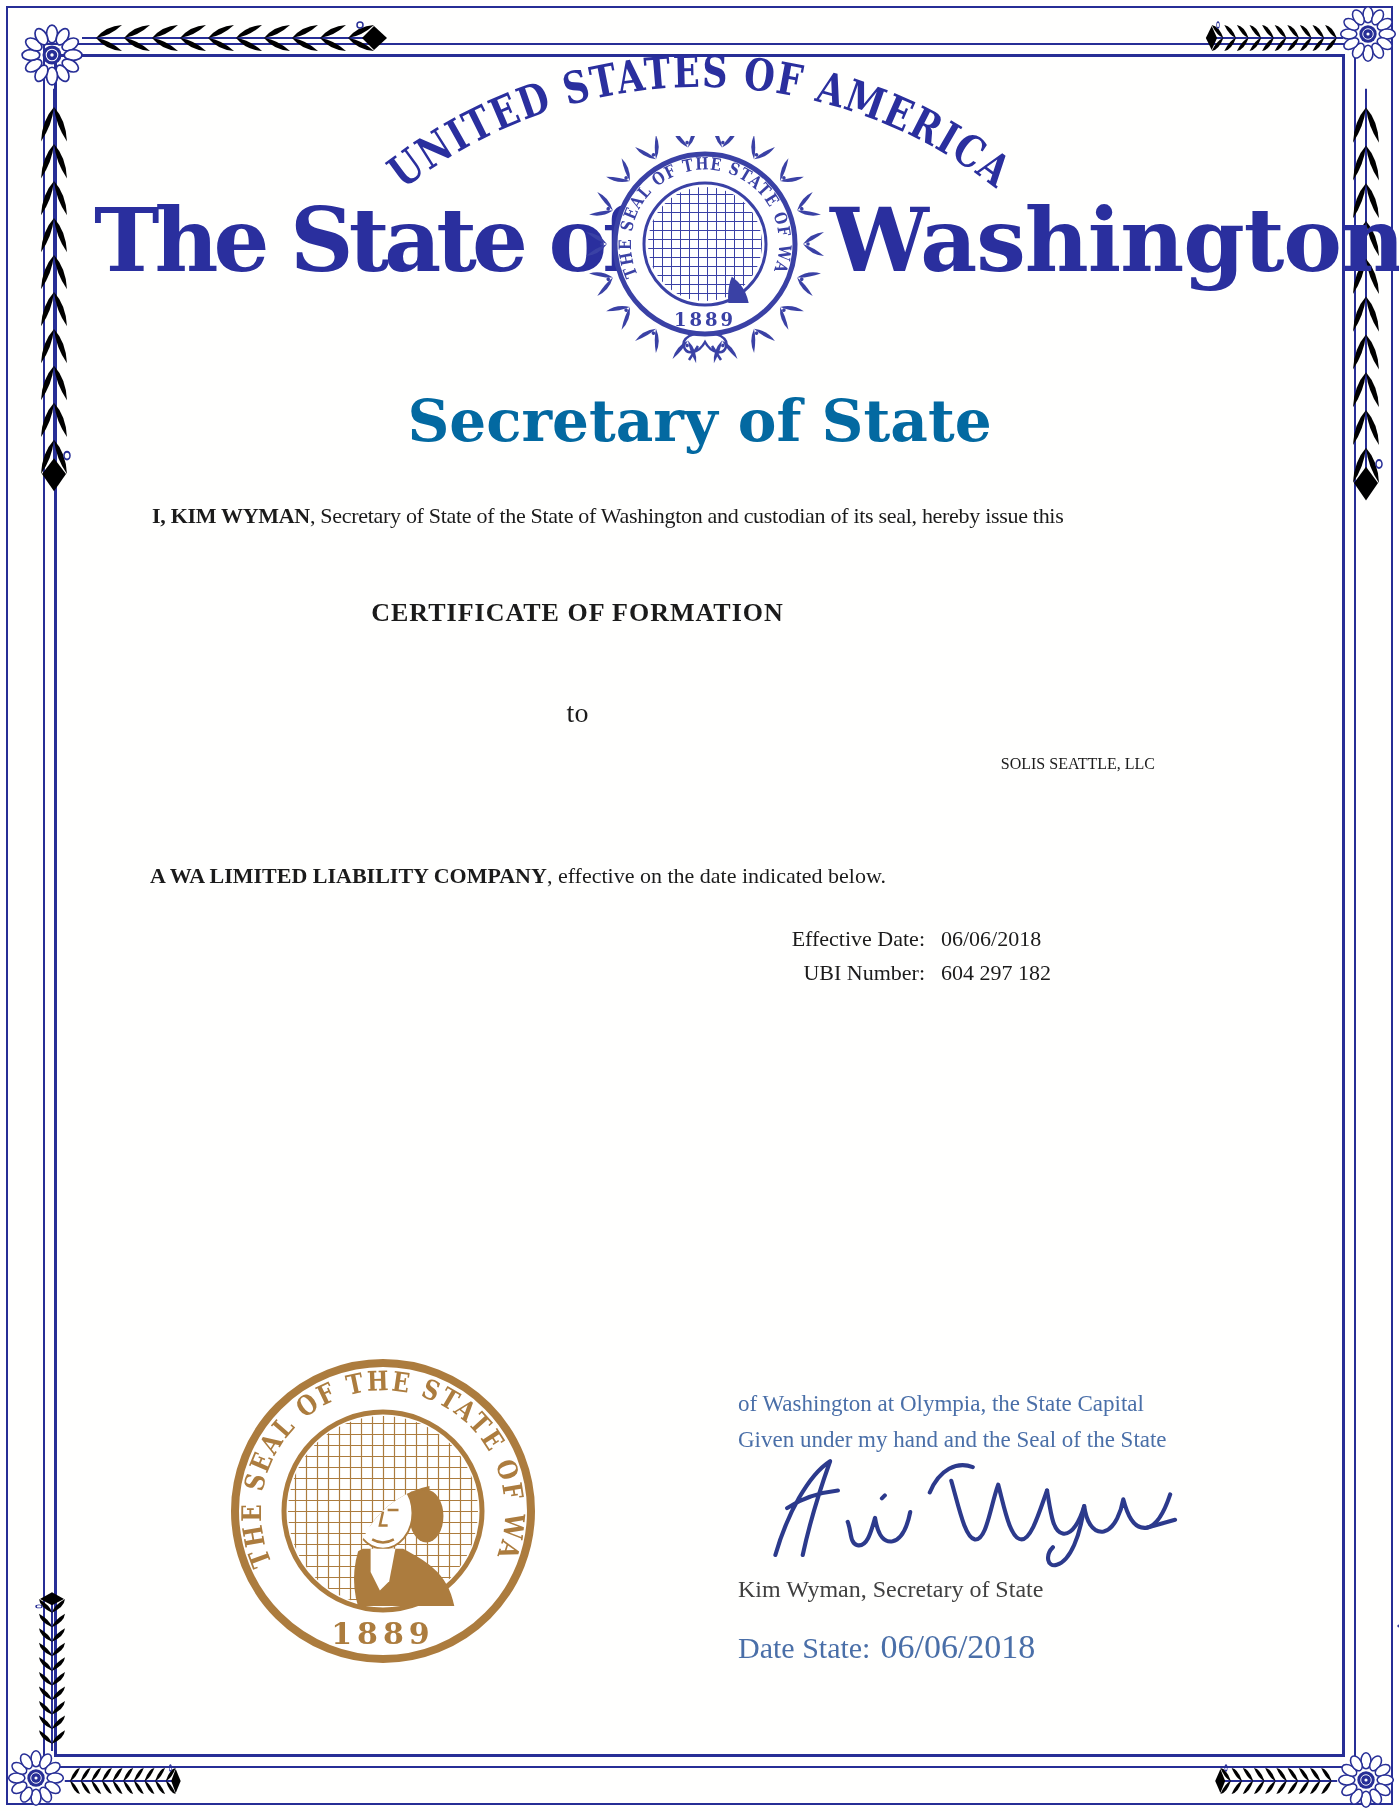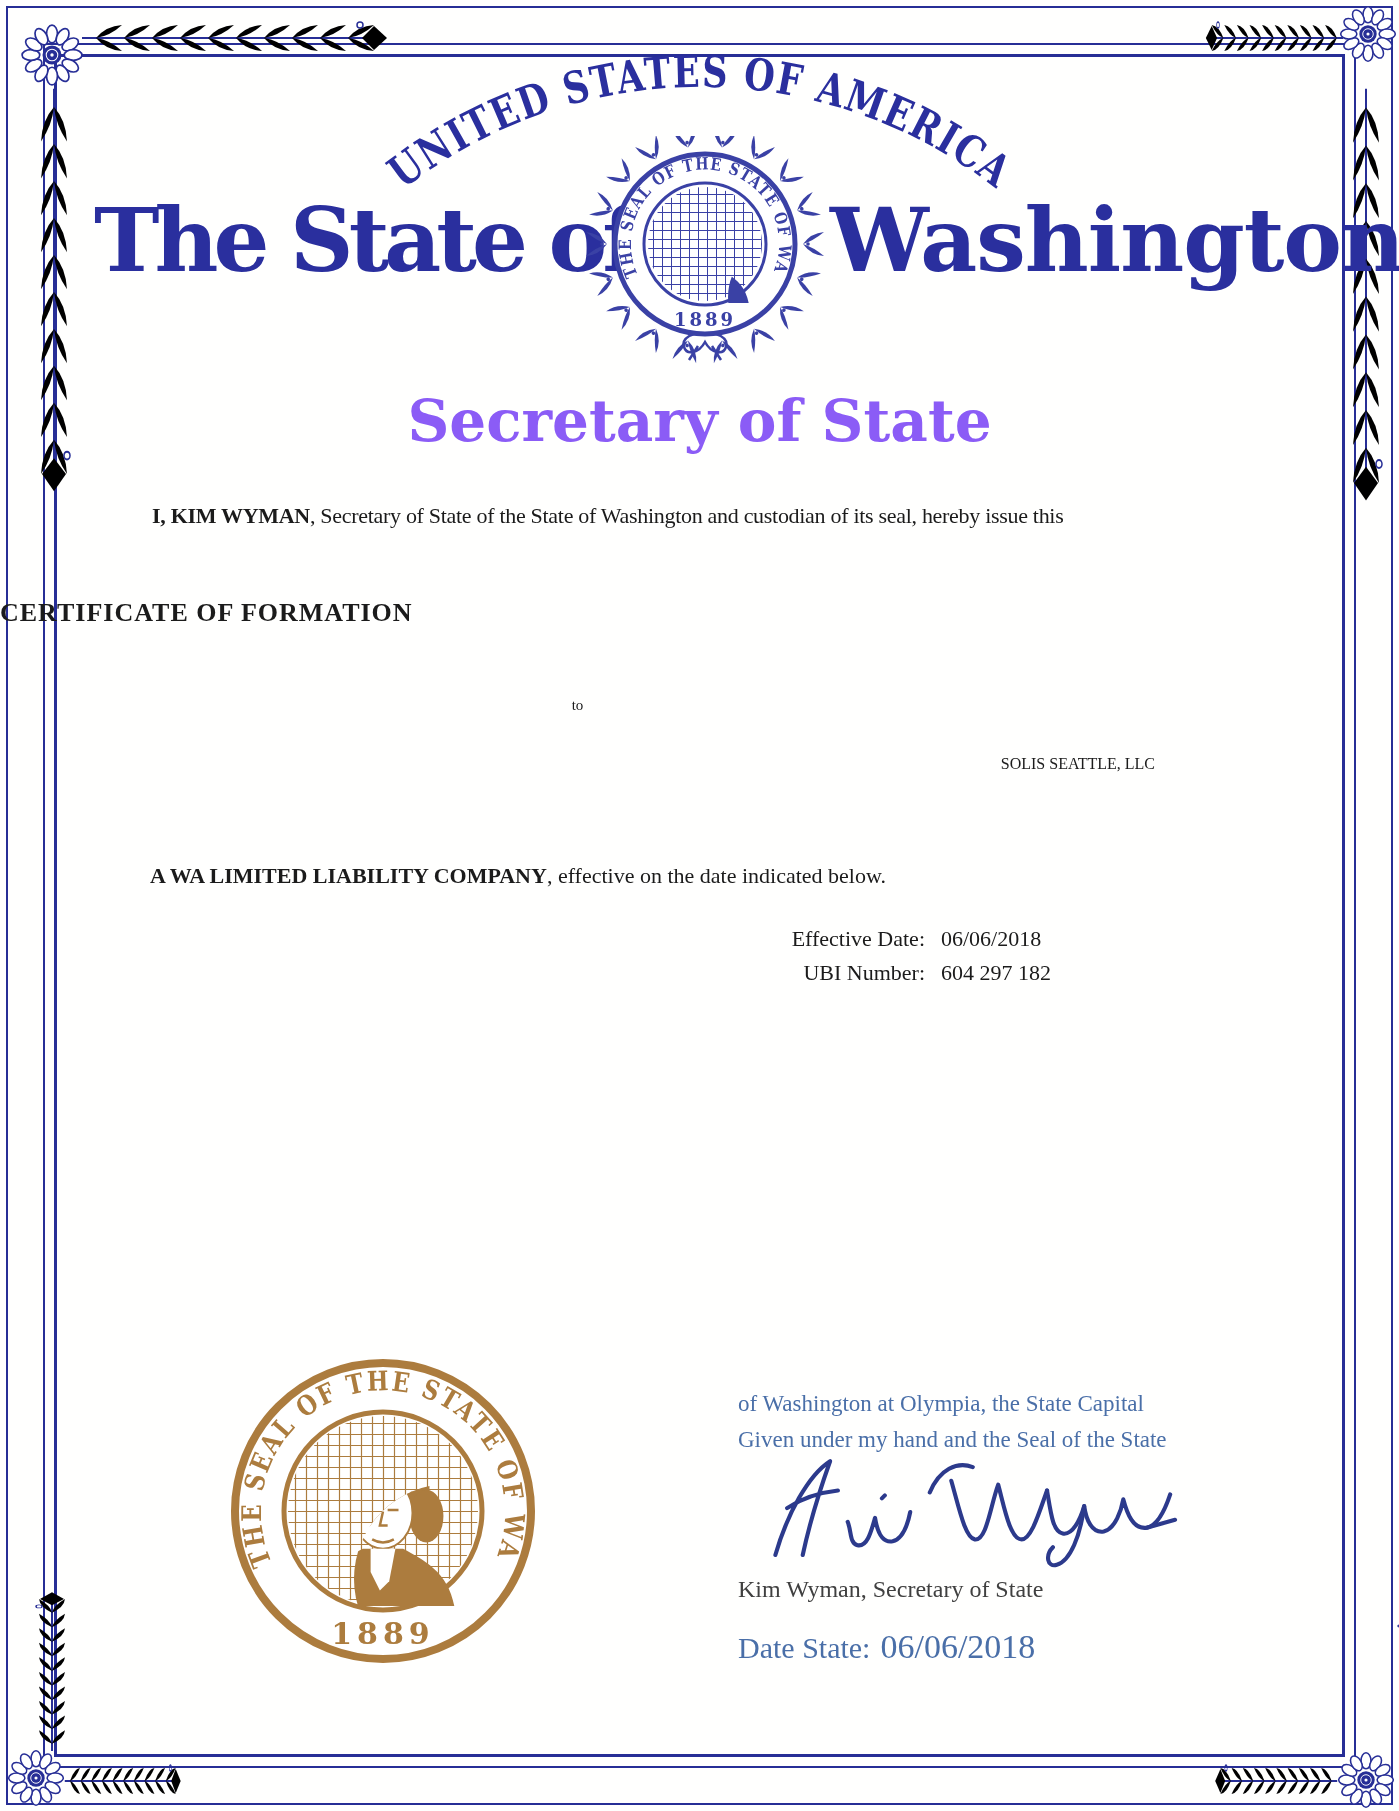--- a/index.html
+++ b/index.html
@@ -18,7 +18,7 @@
   .t-right{position:absolute;left:830px;top:196px;font-family:"DejaVu Serif",serif;font-weight:bold;
            font-size:88px;letter-spacing:-1px;color:#2a2f9e;white-space:nowrap;line-height:1;}
   .subtitle{position:absolute;left:0;top:392px;width:1399px;text-align:center;
-            font-family:"DejaVu Serif",serif;font-weight:bold;font-size:58px;color:#8b5cf6;line-height:1;}
+            font-family:"DejaVu Serif",serif;font-weight:bold;font-size:58px;color:#0369a1;line-height:1;}
   .seal-top{position:absolute;left:568px;top:136px;width:274px;height:232px;color:#3a41a5;}
   .seal-ring{font-family:"DejaVu Serif",serif;font-weight:bold;fill:currentColor;}
   

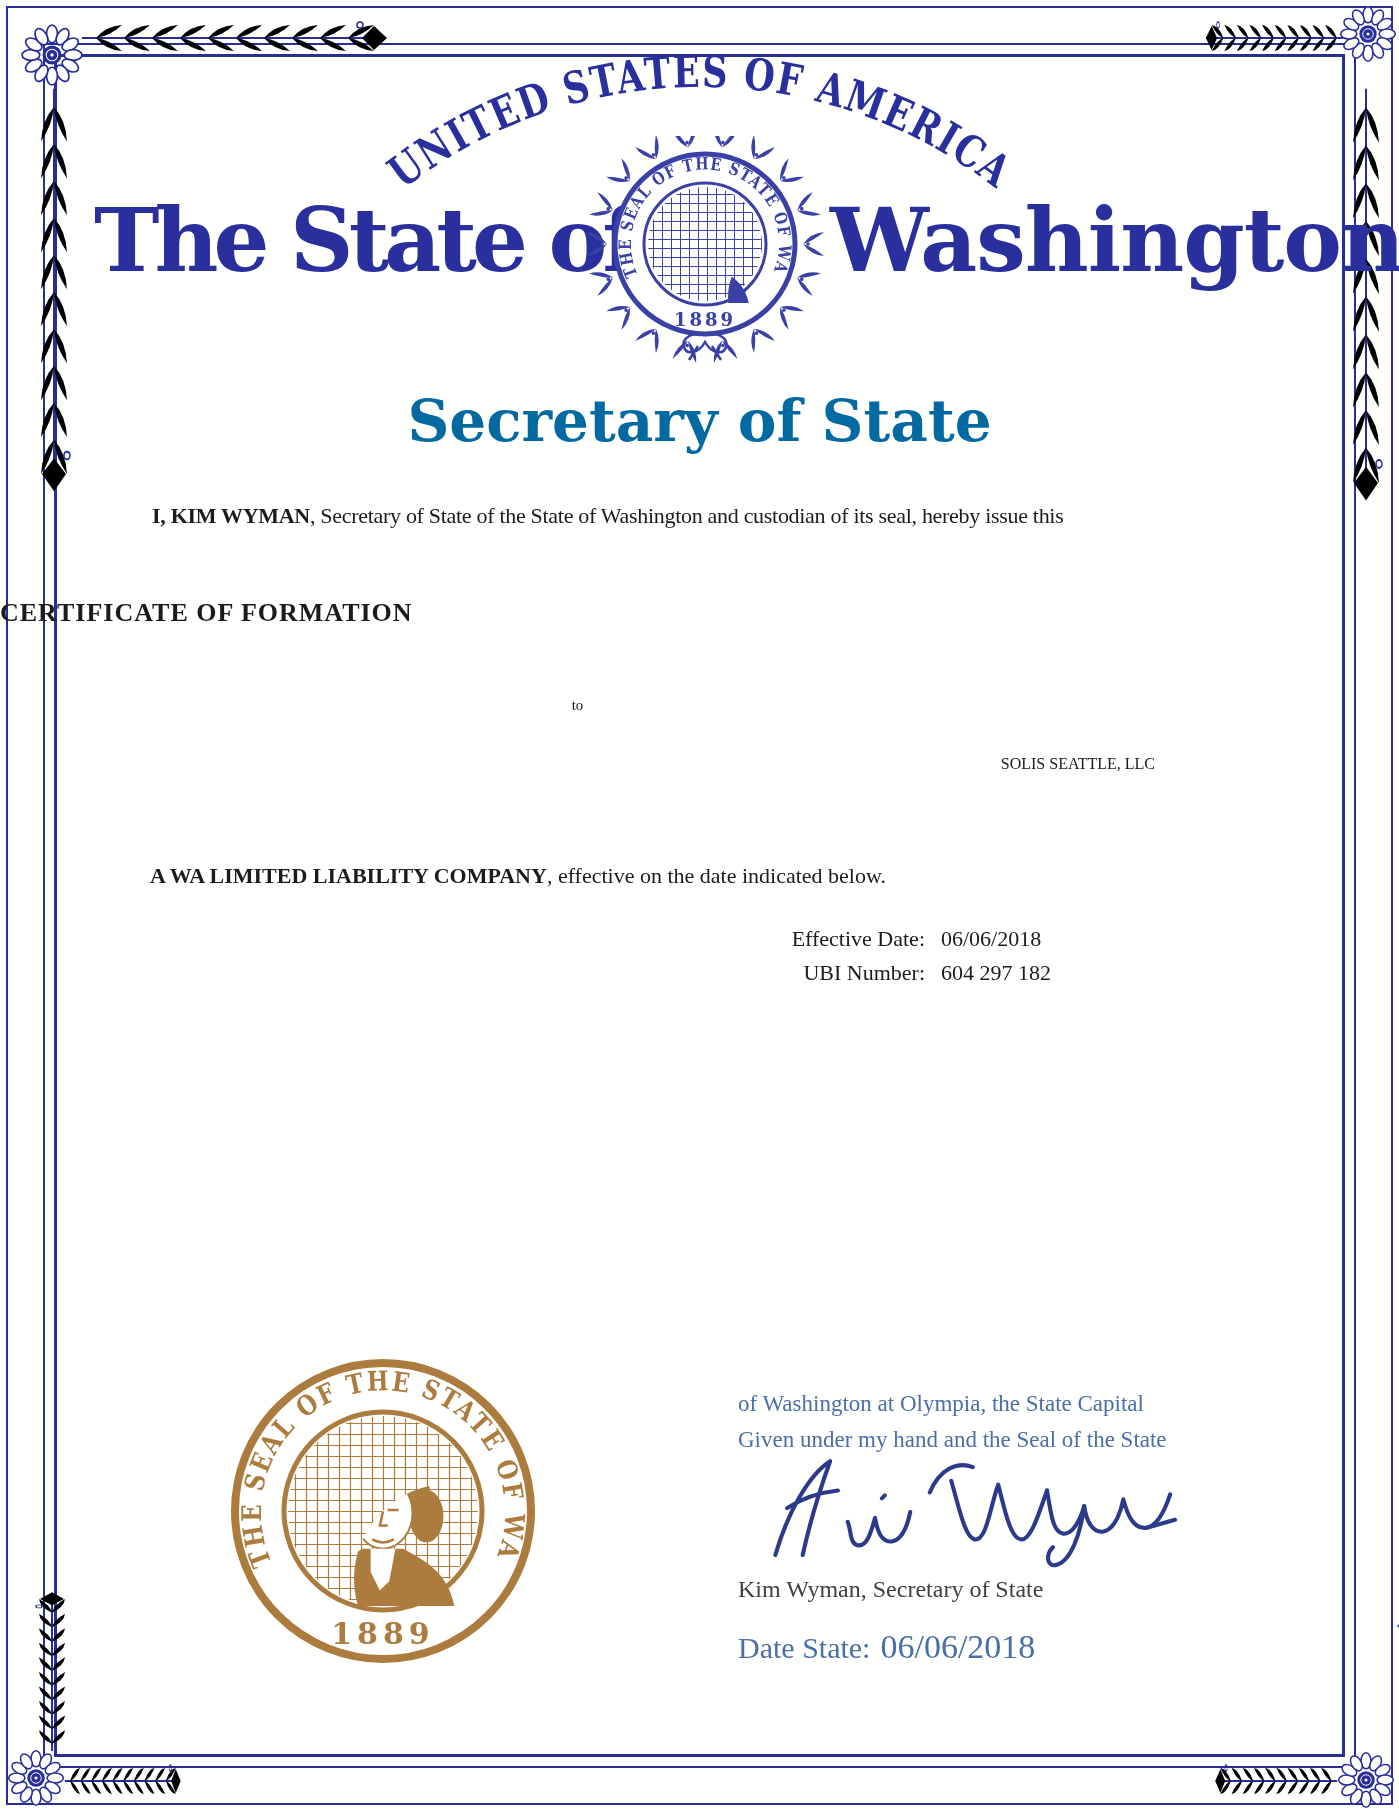--- a/index.html
+++ b/index.html
@@ -23,7 +23,7 @@
   .seal-ring{font-family:"DejaVu Serif",serif;font-weight:bold;fill:currentColor;}
   
   .intro{position:absolute;left:152px;top:503px;font-size:22px;letter-spacing:-0.3px;white-space:nowrap;}
-  .cert-title{position:absolute;left:0;top:598px;width:1155px;
+  .cert-title{position:absolute;left:0;top:598px;width:1155px;text-align:center;
               font-weight:bold;font-size:26px;letter-spacing:1px;}
   .to-label{position:absolute;left:0;top:697px;width:1155px;text-align:center;font-size:15px;}
   .company{position:absolute;left:0;top:755px;width:1155px;text-align:right;font-weight:normal;font-size:16px;}

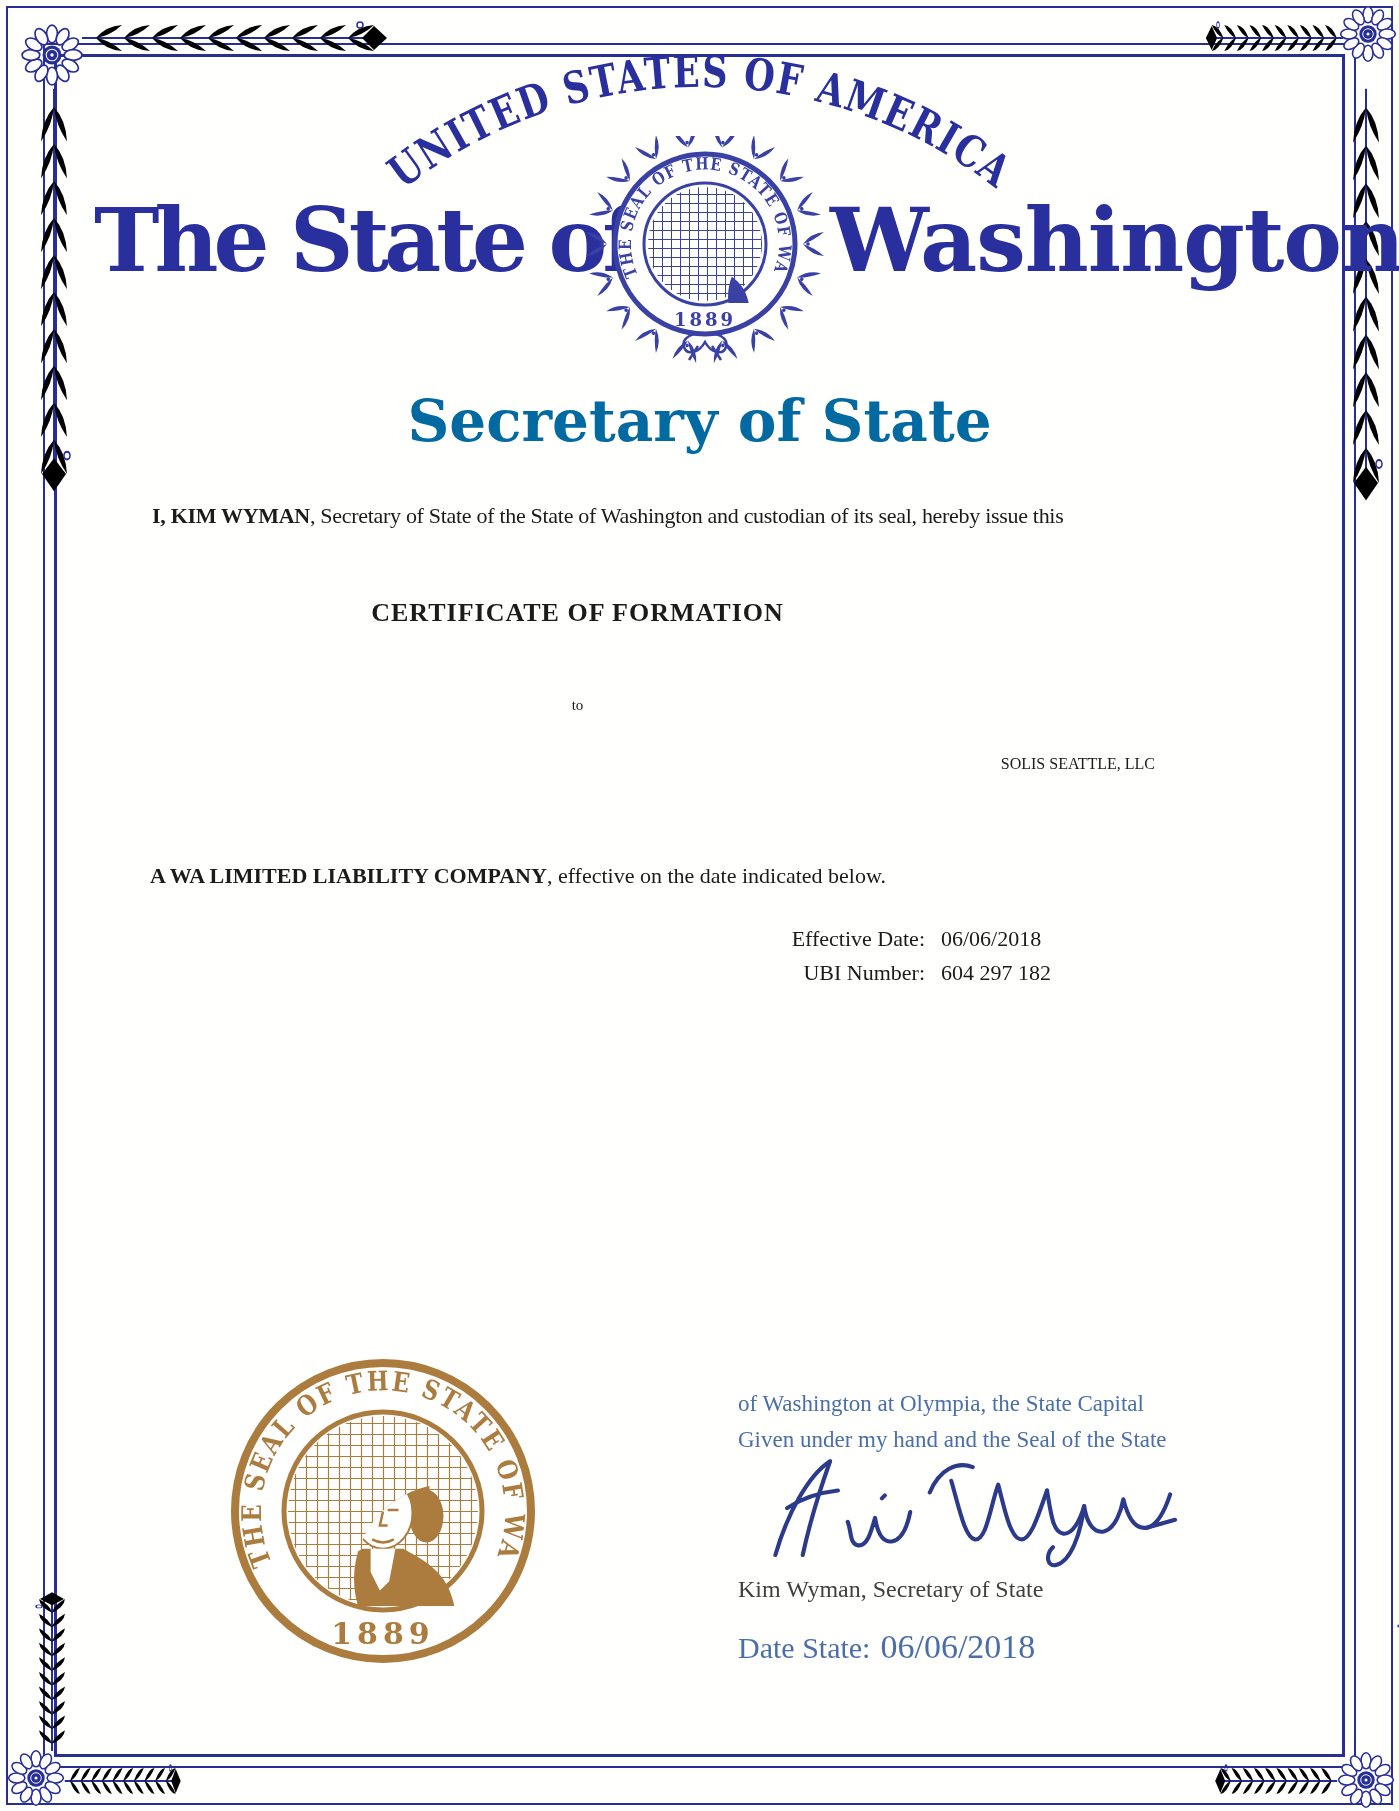--- a/index.html
+++ b/index.html
@@ -25,7 +25,7 @@
   .intro{position:absolute;left:152px;top:503px;font-size:22px;letter-spacing:-0.3px;white-space:nowrap;}
   .cert-title{position:absolute;left:0;top:598px;width:1155px;text-align:center;
               font-weight:bold;font-size:26px;letter-spacing:1px;}
-  .to-label{position:absolute;left:0;top:697px;width:1155px;text-align:center;font-size:15px;}
+  .to-label{position:absolute;left:0;top:697px;width:1155px;text-align:center;font-size:28px;}
   .company{position:absolute;left:0;top:755px;width:1155px;text-align:right;font-weight:normal;font-size:16px;}
   .entity{position:absolute;left:150px;top:835px;font-size:22px;white-space:nowrap;margin-top:28px;}
   .fields{position:absolute;left:700px;top:922px;width:460px;font-size:22px;}

